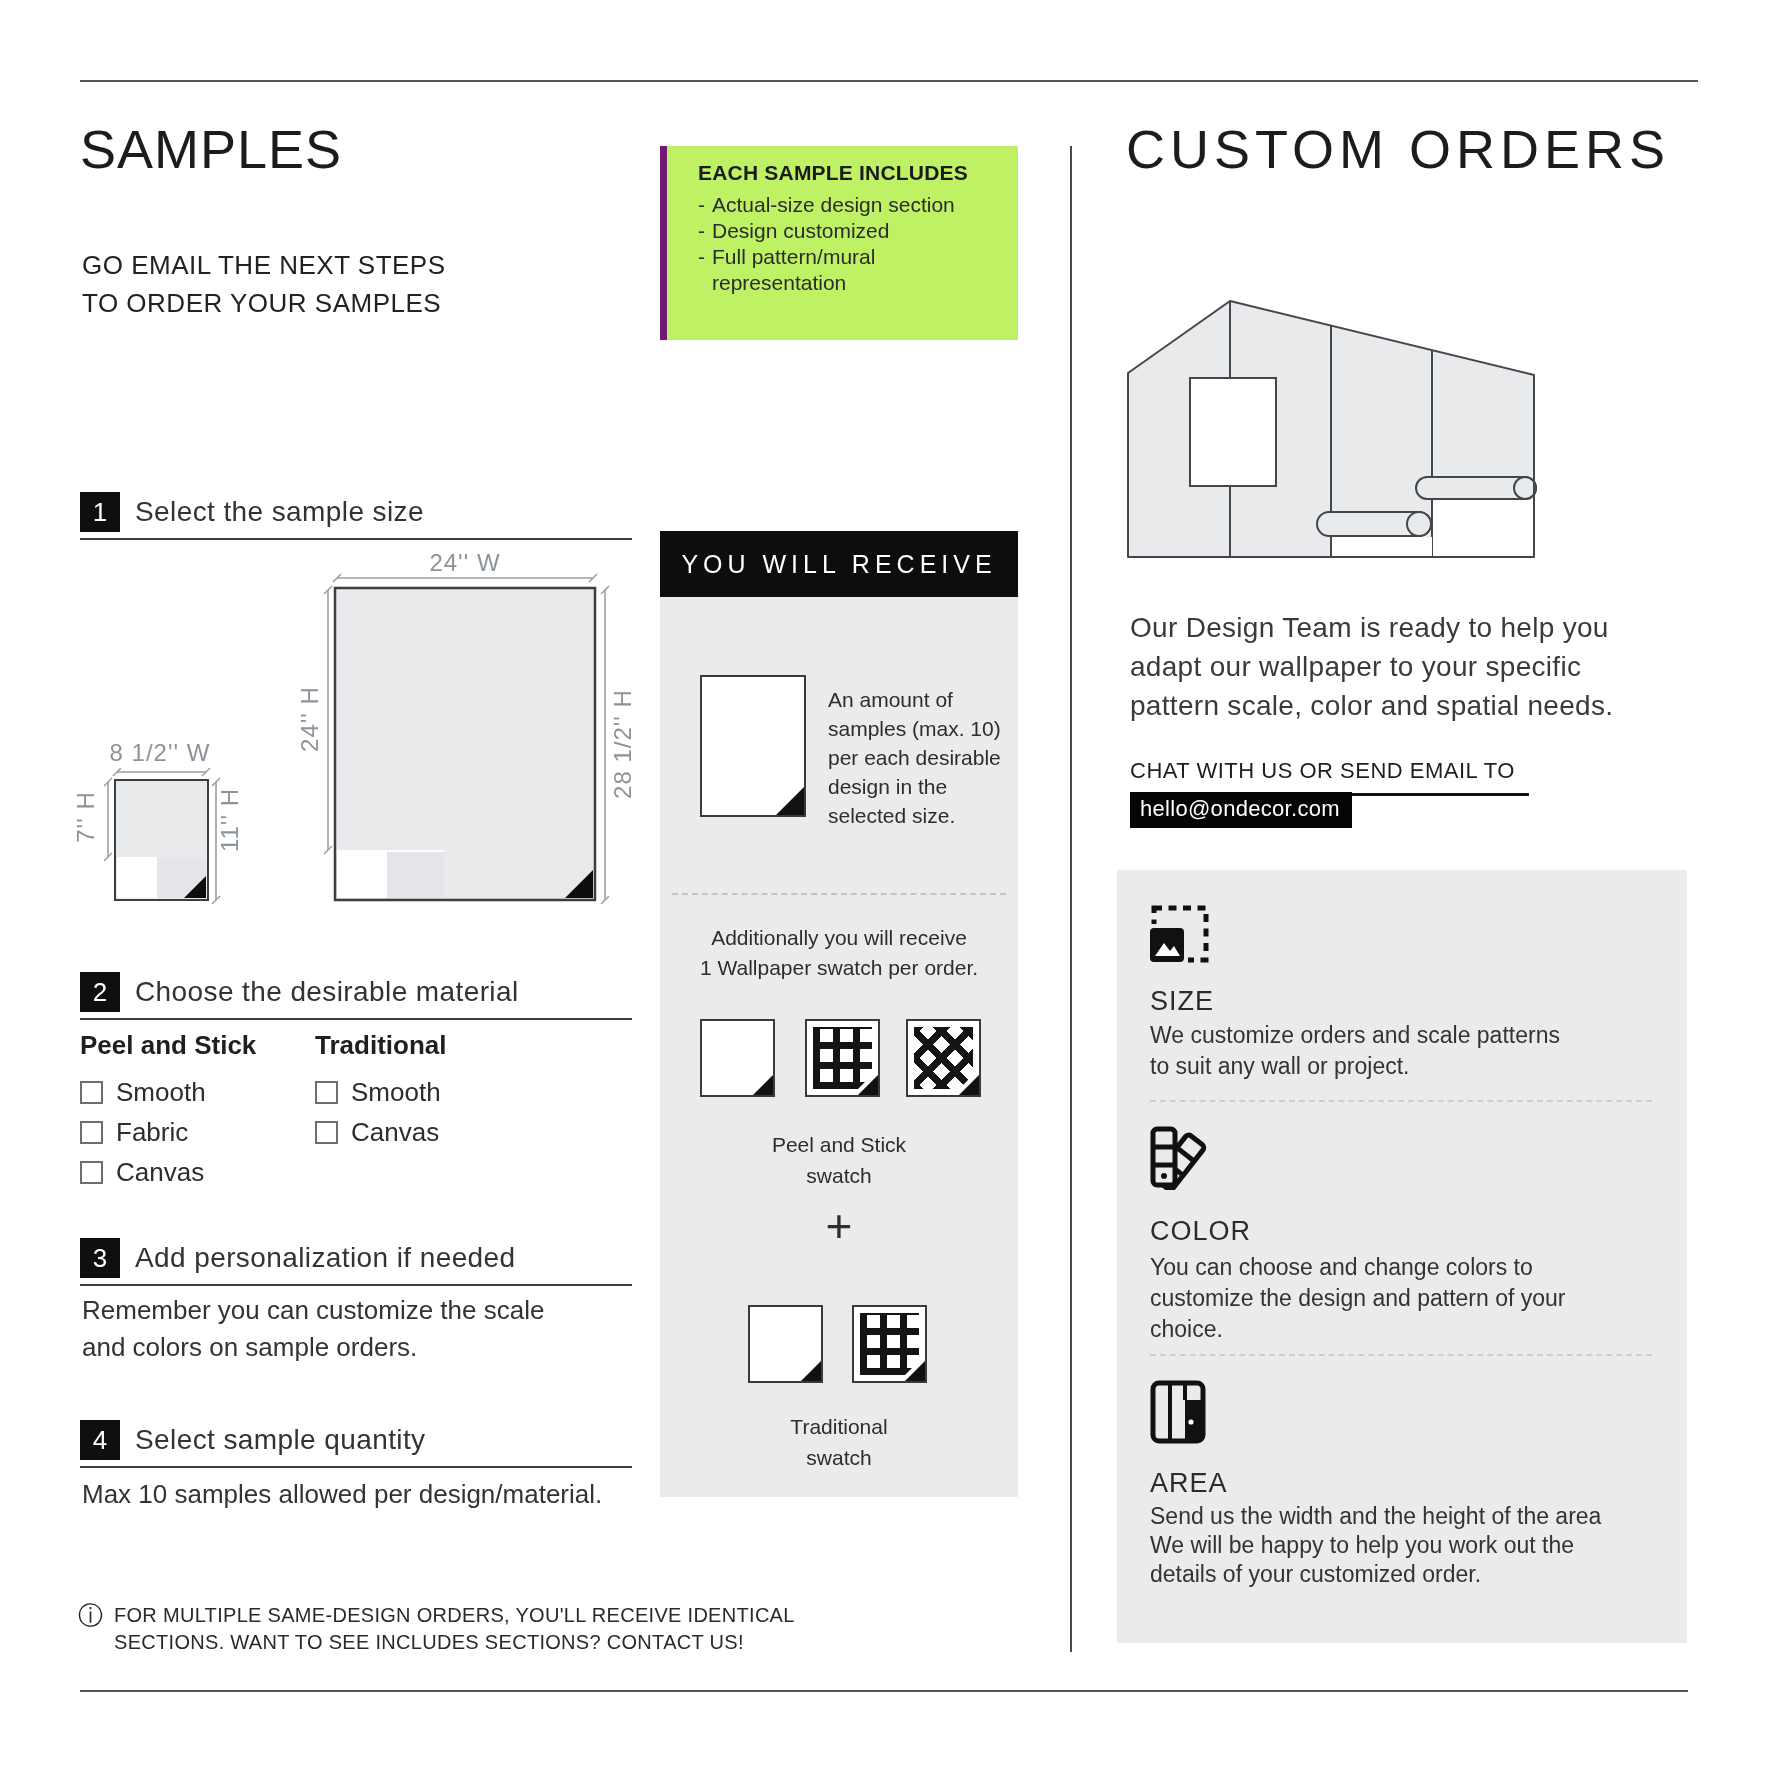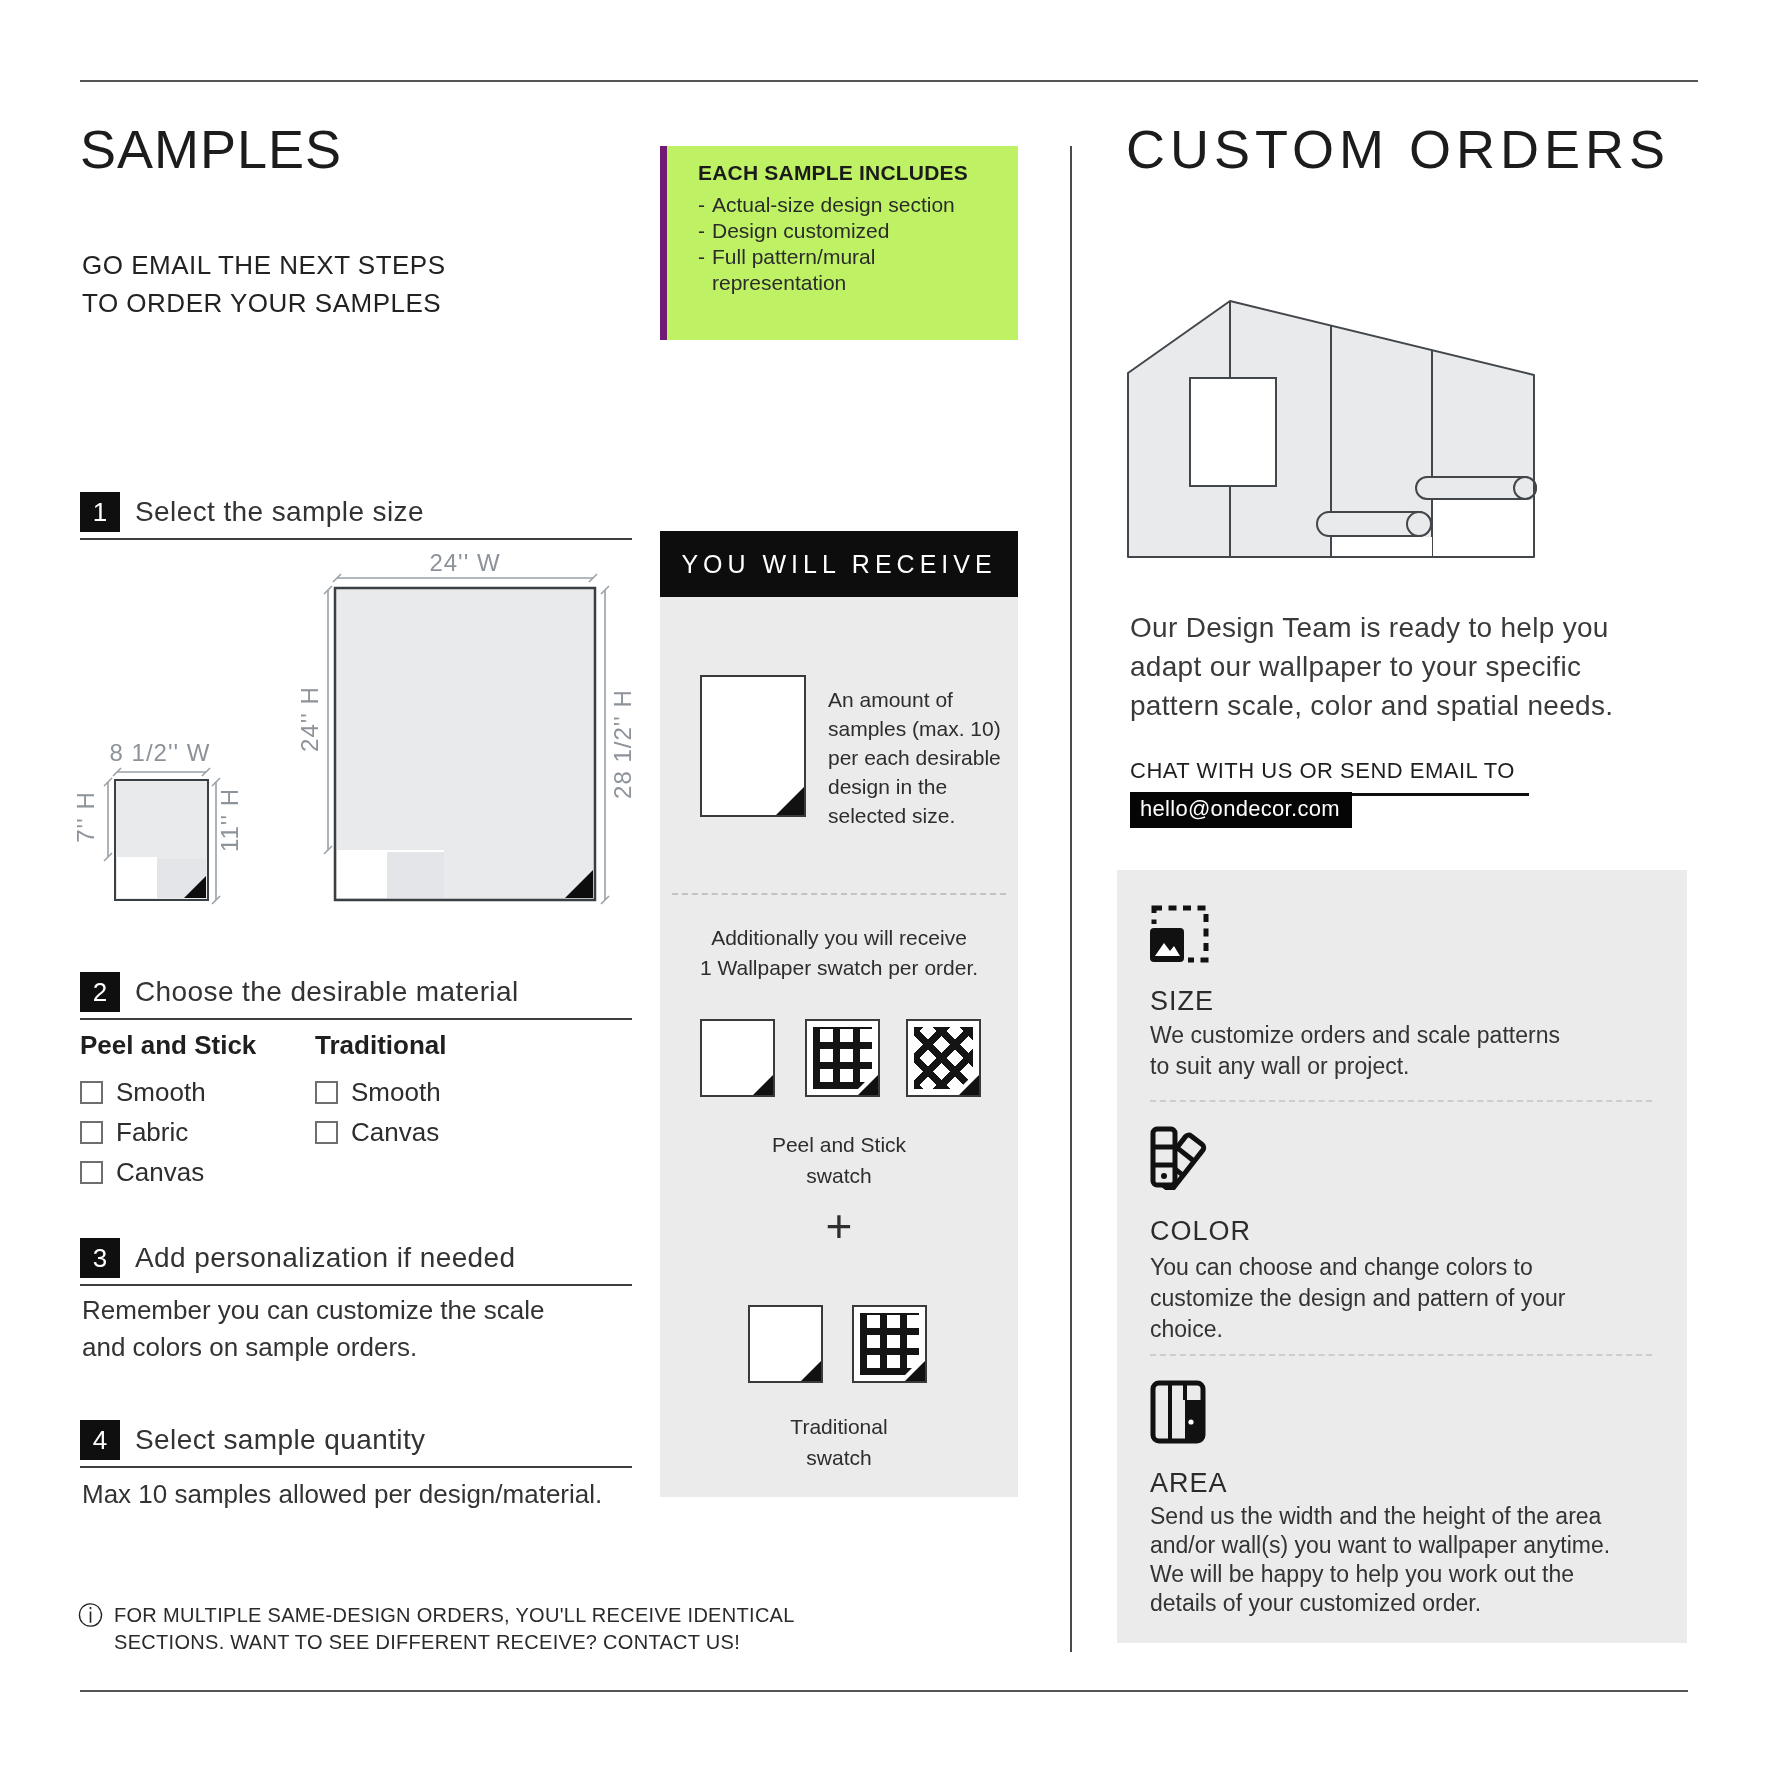--- a/index.html
+++ b/index.html
@@ -309,7 +309,6 @@
     <div class="abs feat-head nowrap" style="left:33px;top:598px;">AREA</div>
     <div class="abs feat-body tight" style="left:33px;top:632px;">
       <div class="nowrap">Send us the width and the height of the area</div>
-      <div class="nowrap">and/or wall(s) you want to wallpaper anytime.</div>
       <div class="nowrap">We will be happy to help you work out the</div>
       <div class="nowrap">details of your customized order.</div>
     </div>

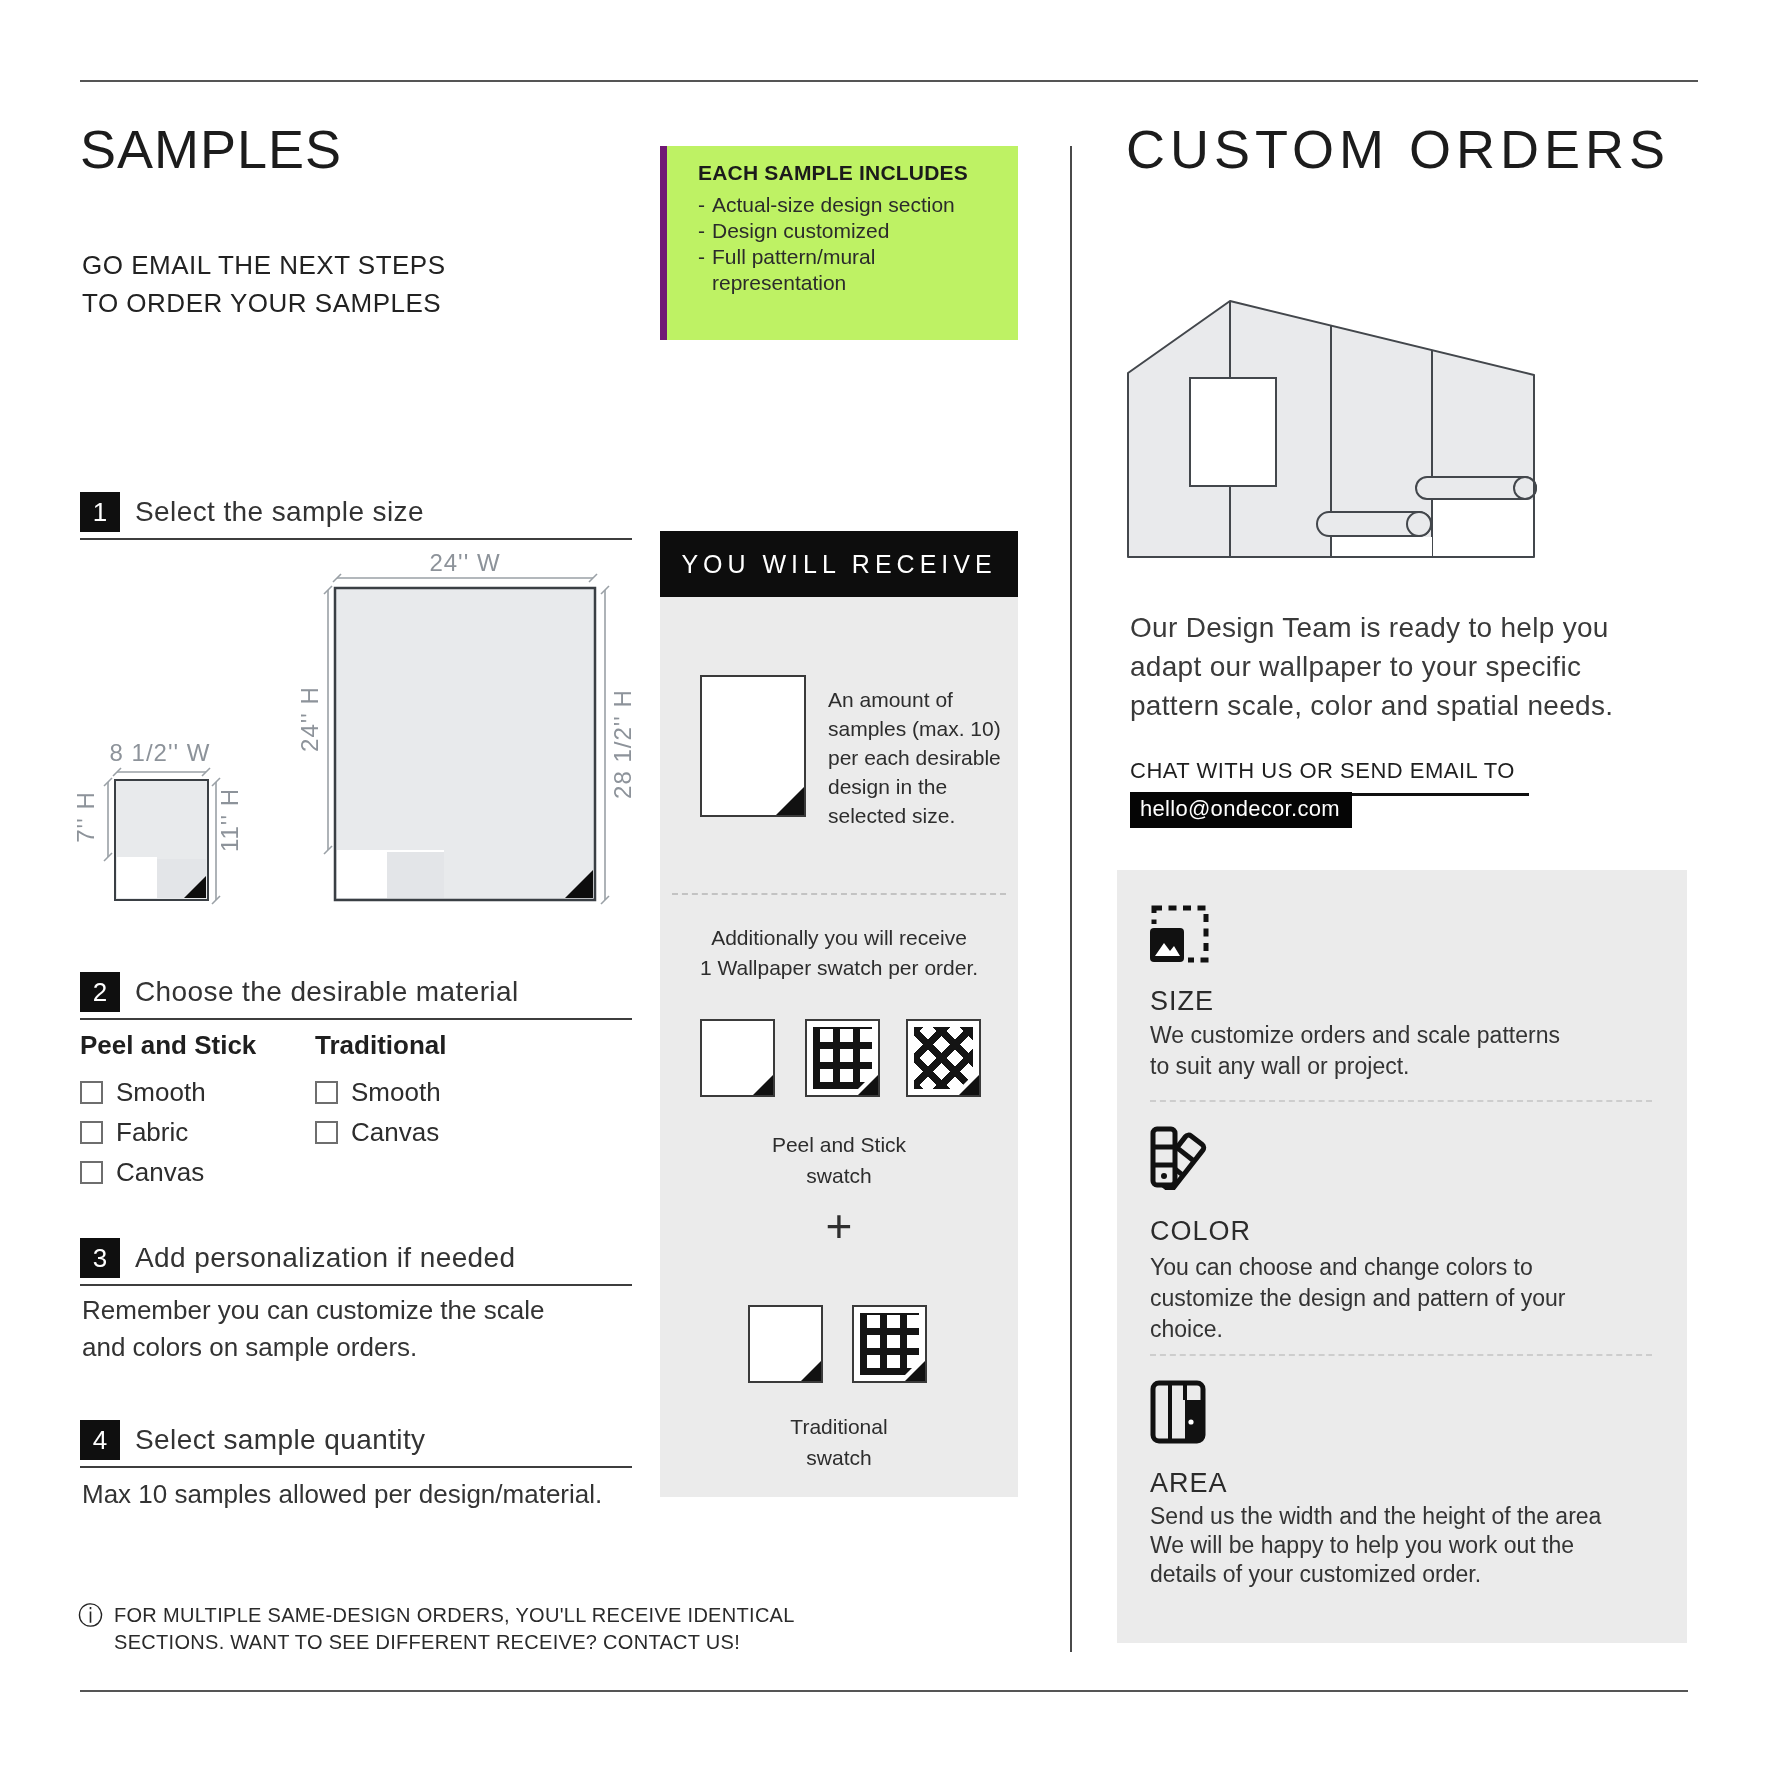--- a/index.html
+++ b/index.html
@@ -194,7 +194,7 @@
     <span class="foot-glyph">ⓘ</span>
     <span>
       <div class="foot-line nowrap">FOR MULTIPLE SAME-DESIGN ORDERS, YOU'LL RECEIVE IDENTICAL</div>
-      <div class="foot-line nowrap">SECTIONS. WANT TO SEE DIFFERENT RECEIVE? CONTACT US!</div>
+      <div class="foot-line nowrap">SECTIONS. WANT TO SEE INCLUDES SECTIONS? CONTACT US!</div>
     </span>
   </div>
 

